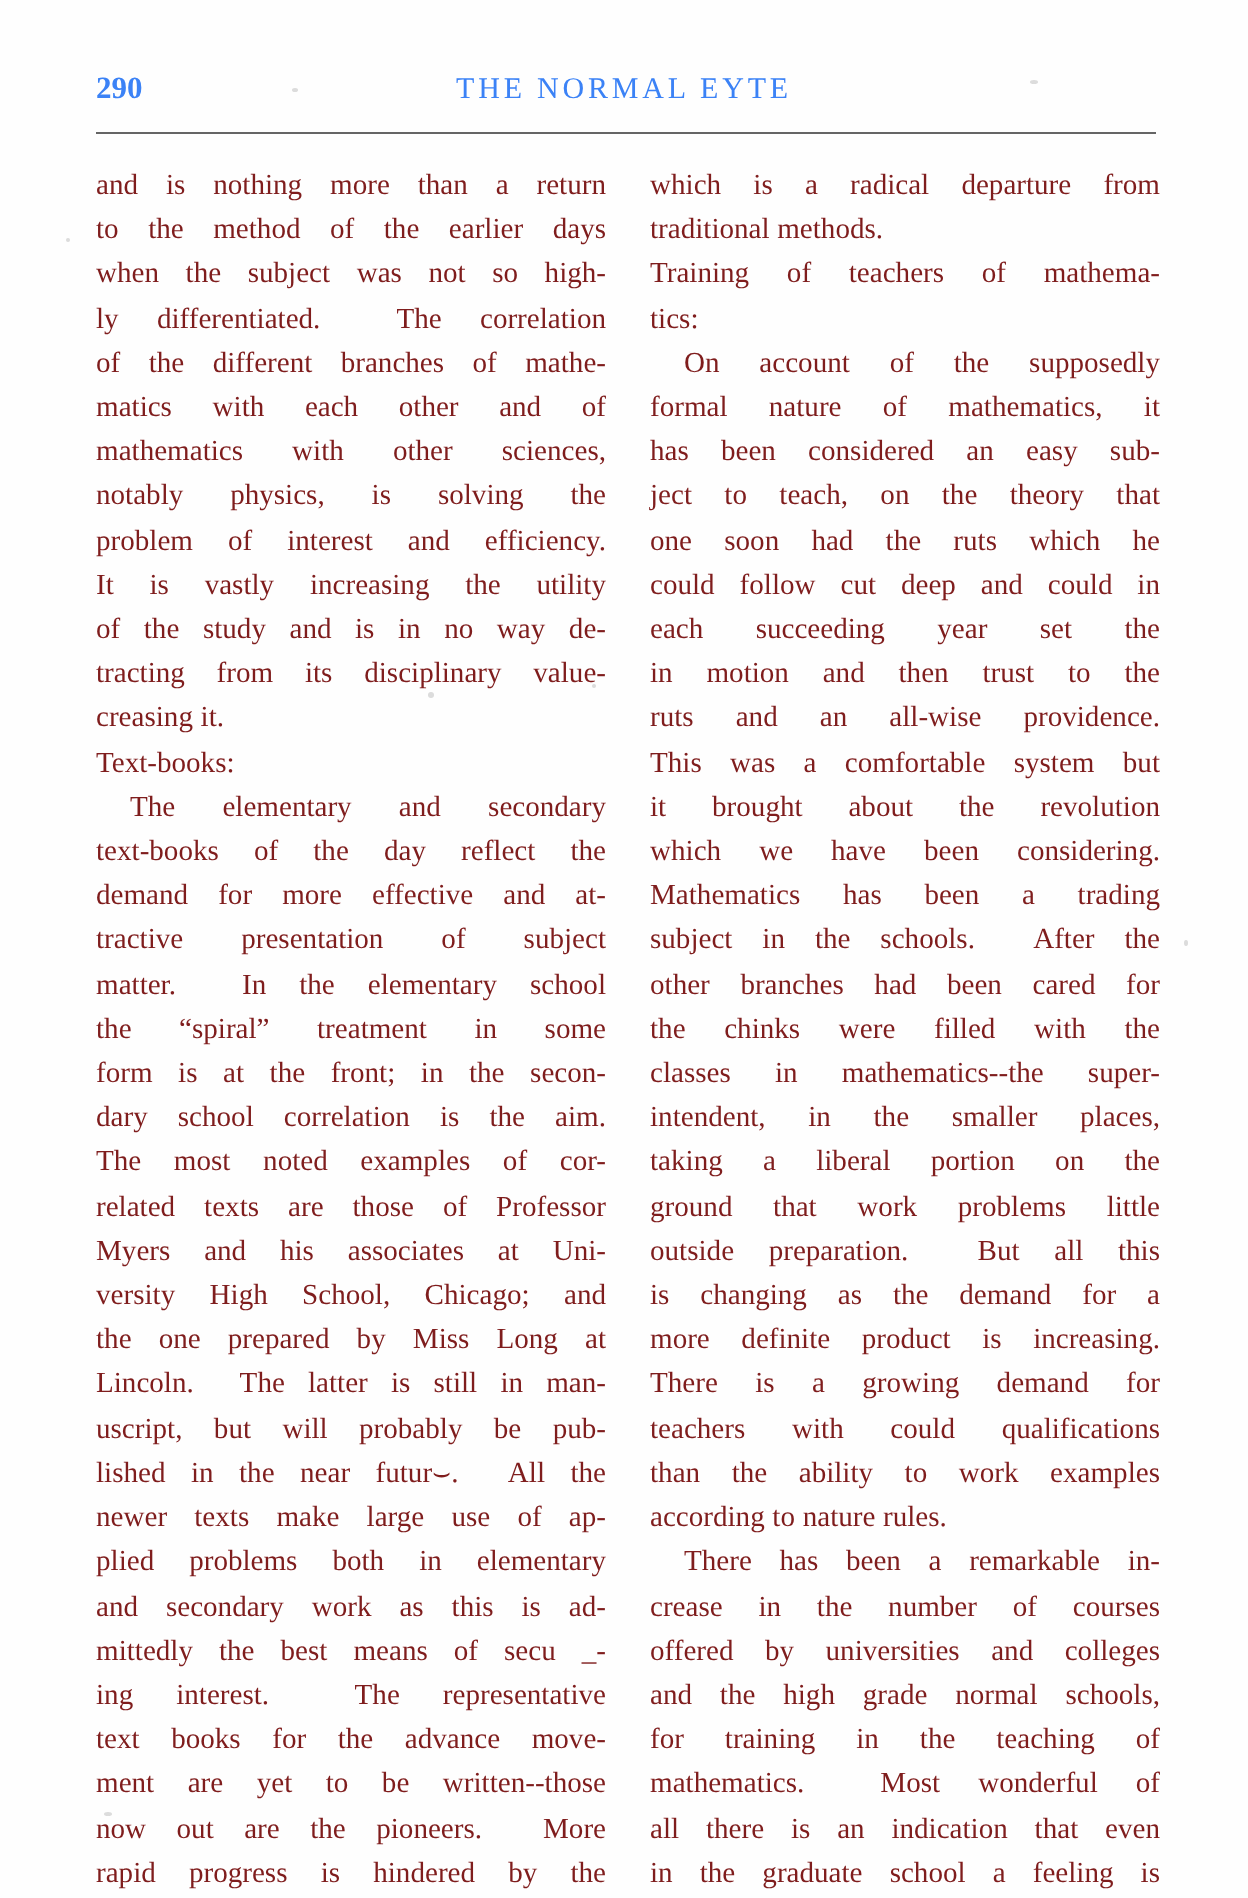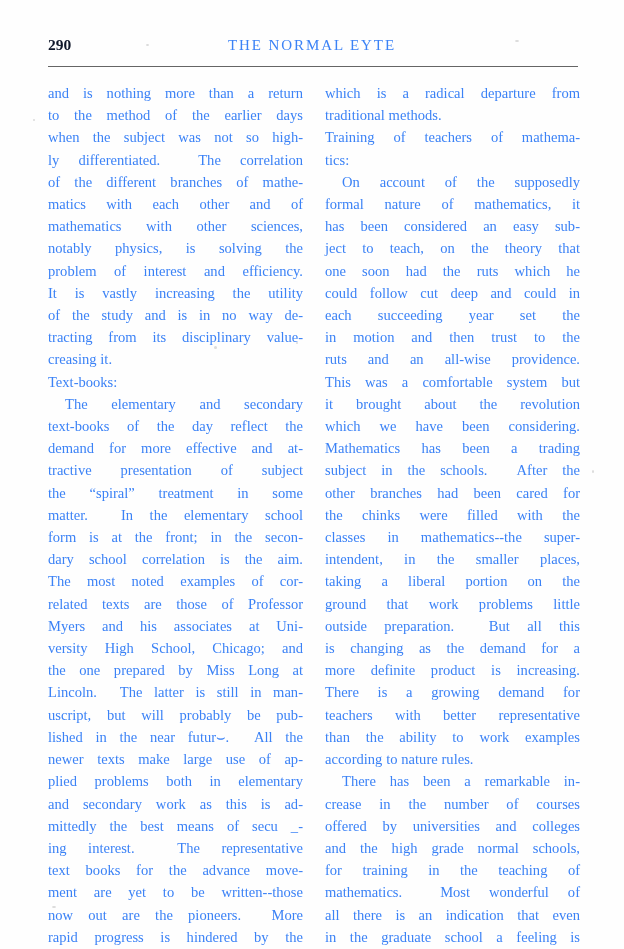--- a/index.html
+++ b/index.html
@@ -35,7 +35,7 @@
     font-size: 15.5px;
     font-weight: bold;
     letter-spacing: 0px;
-    color: #0f172a;
+    color: #3b82f6;
   }
   .head-title {
     position: absolute;

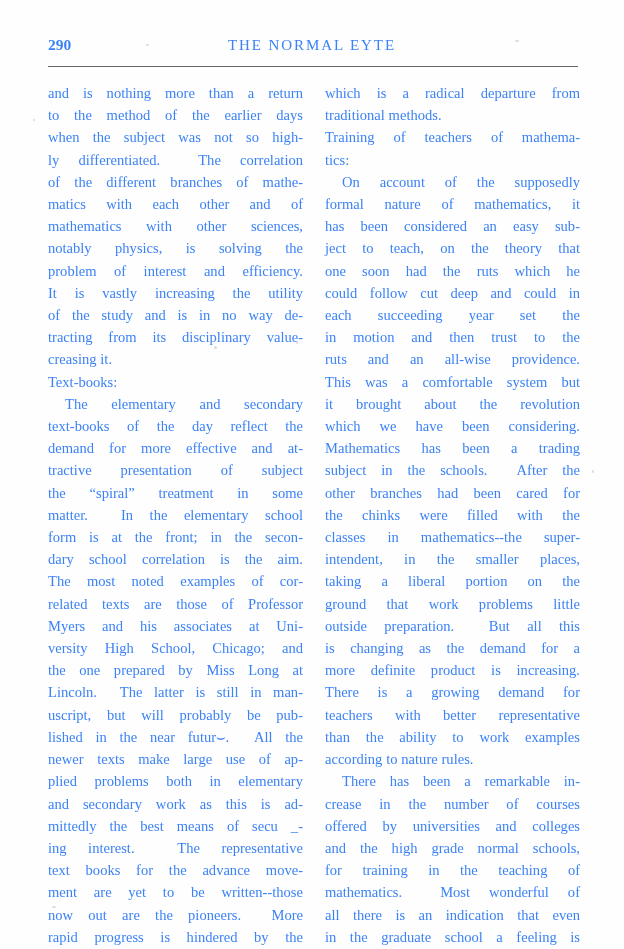--- a/index.html
+++ b/index.html
@@ -75,7 +75,7 @@
     line-height: 22.2px;
     text-align: justify;
     text-align-last: left;
-    color: #3b82f6;
+    color: #7f1d1d;
     -webkit-hyphens: none;
     hyphens: none;
     word-spacing: .2px;

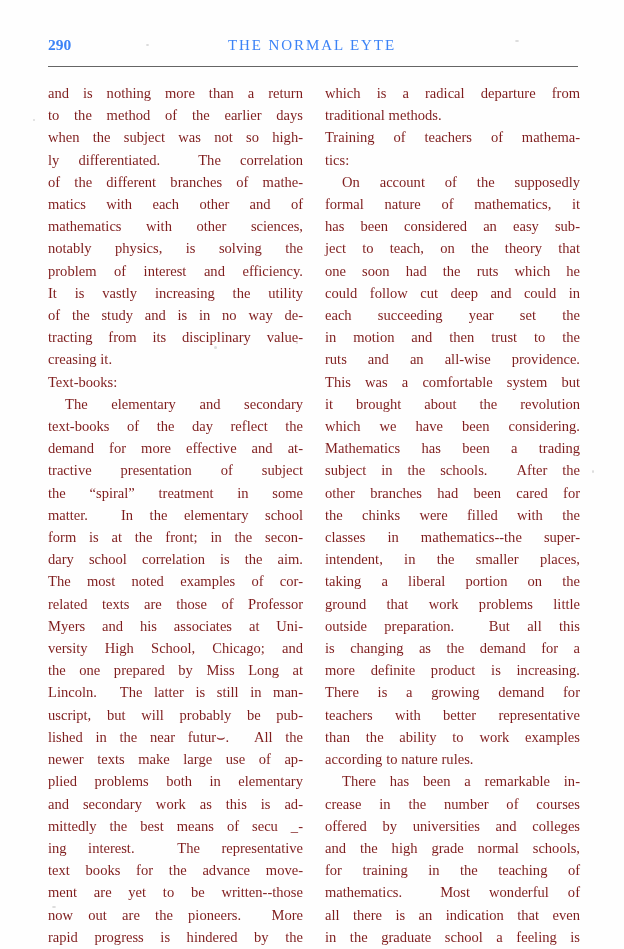--- a/index.html
+++ b/index.html
@@ -138,8 +138,8 @@
           <span class="ln">text-books of the day reflect the</span>
           <span class="ln">demand for more effective and at-</span>
           <span class="ln">tractive presentation of subject</span>
+          <span class="ln">matter.  In the elementary school</span>
           <span class="ln">the “spiral” treatment in some</span>
-          <span class="ln">matter.  In the elementary school</span>
           <span class="ln">form is at the front; in the secon-</span>
           <span class="ln">dary school correlation is the aim.</span>
           <span class="ln">The most noted examples of cor-</span>

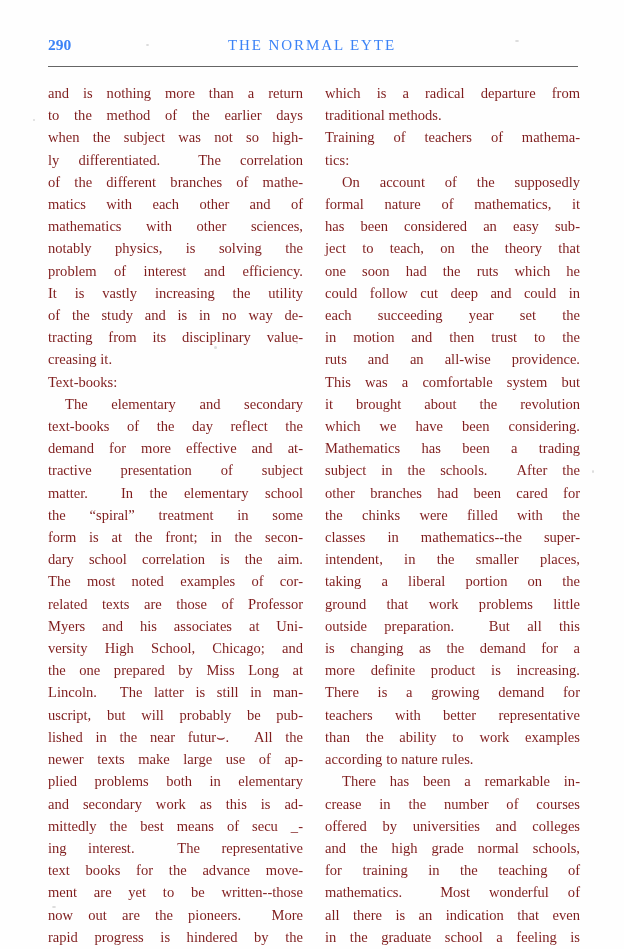--- a/index.html
+++ b/index.html
@@ -195,7 +195,7 @@
           <span class="ln">is changing as the demand for a</span>
           <span class="ln">more definite product is increasing.</span>
           <span class="ln">There is a growing demand for</span>
-          <span class="ln">teachers with better representative</span>
+          <span class="ln">teachers with could qualifications</span>
           <span class="ln">than the ability to work examples</span>
           <span class="ln last">according to nature rules.</span>
         </p>

